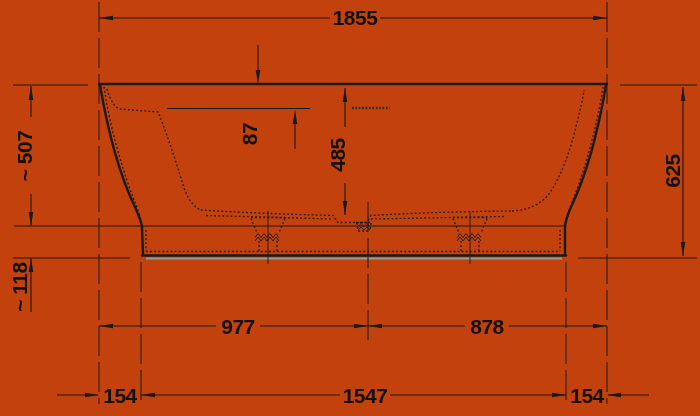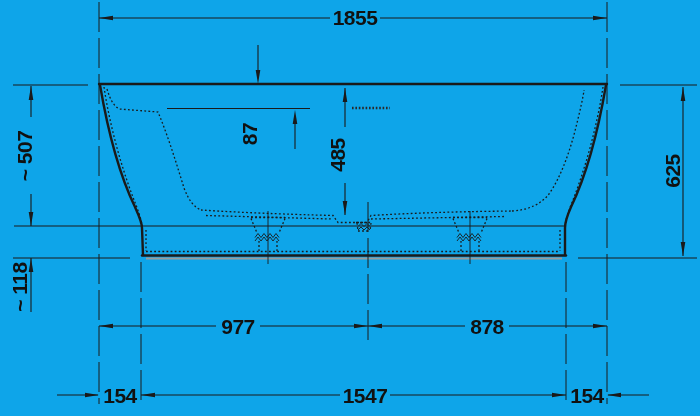--- a/index.html
+++ b/index.html
@@ -3,7 +3,7 @@
 <meta charset="utf-8">
 <style>
   html,body{margin:0;padding:0;background:#ffffff;}
-  #canvas{position:relative;width:700px;height:416px;background:#0ea5e9;overflow:hidden;}
+  #canvas{position:relative;width:700px;height:416px;background:#c2410c;overflow:hidden;}
   svg{display:block;}
   
   .outline{stroke:#1a1a1a;stroke-width:2.4;fill:none;stroke-linecap:round;}

